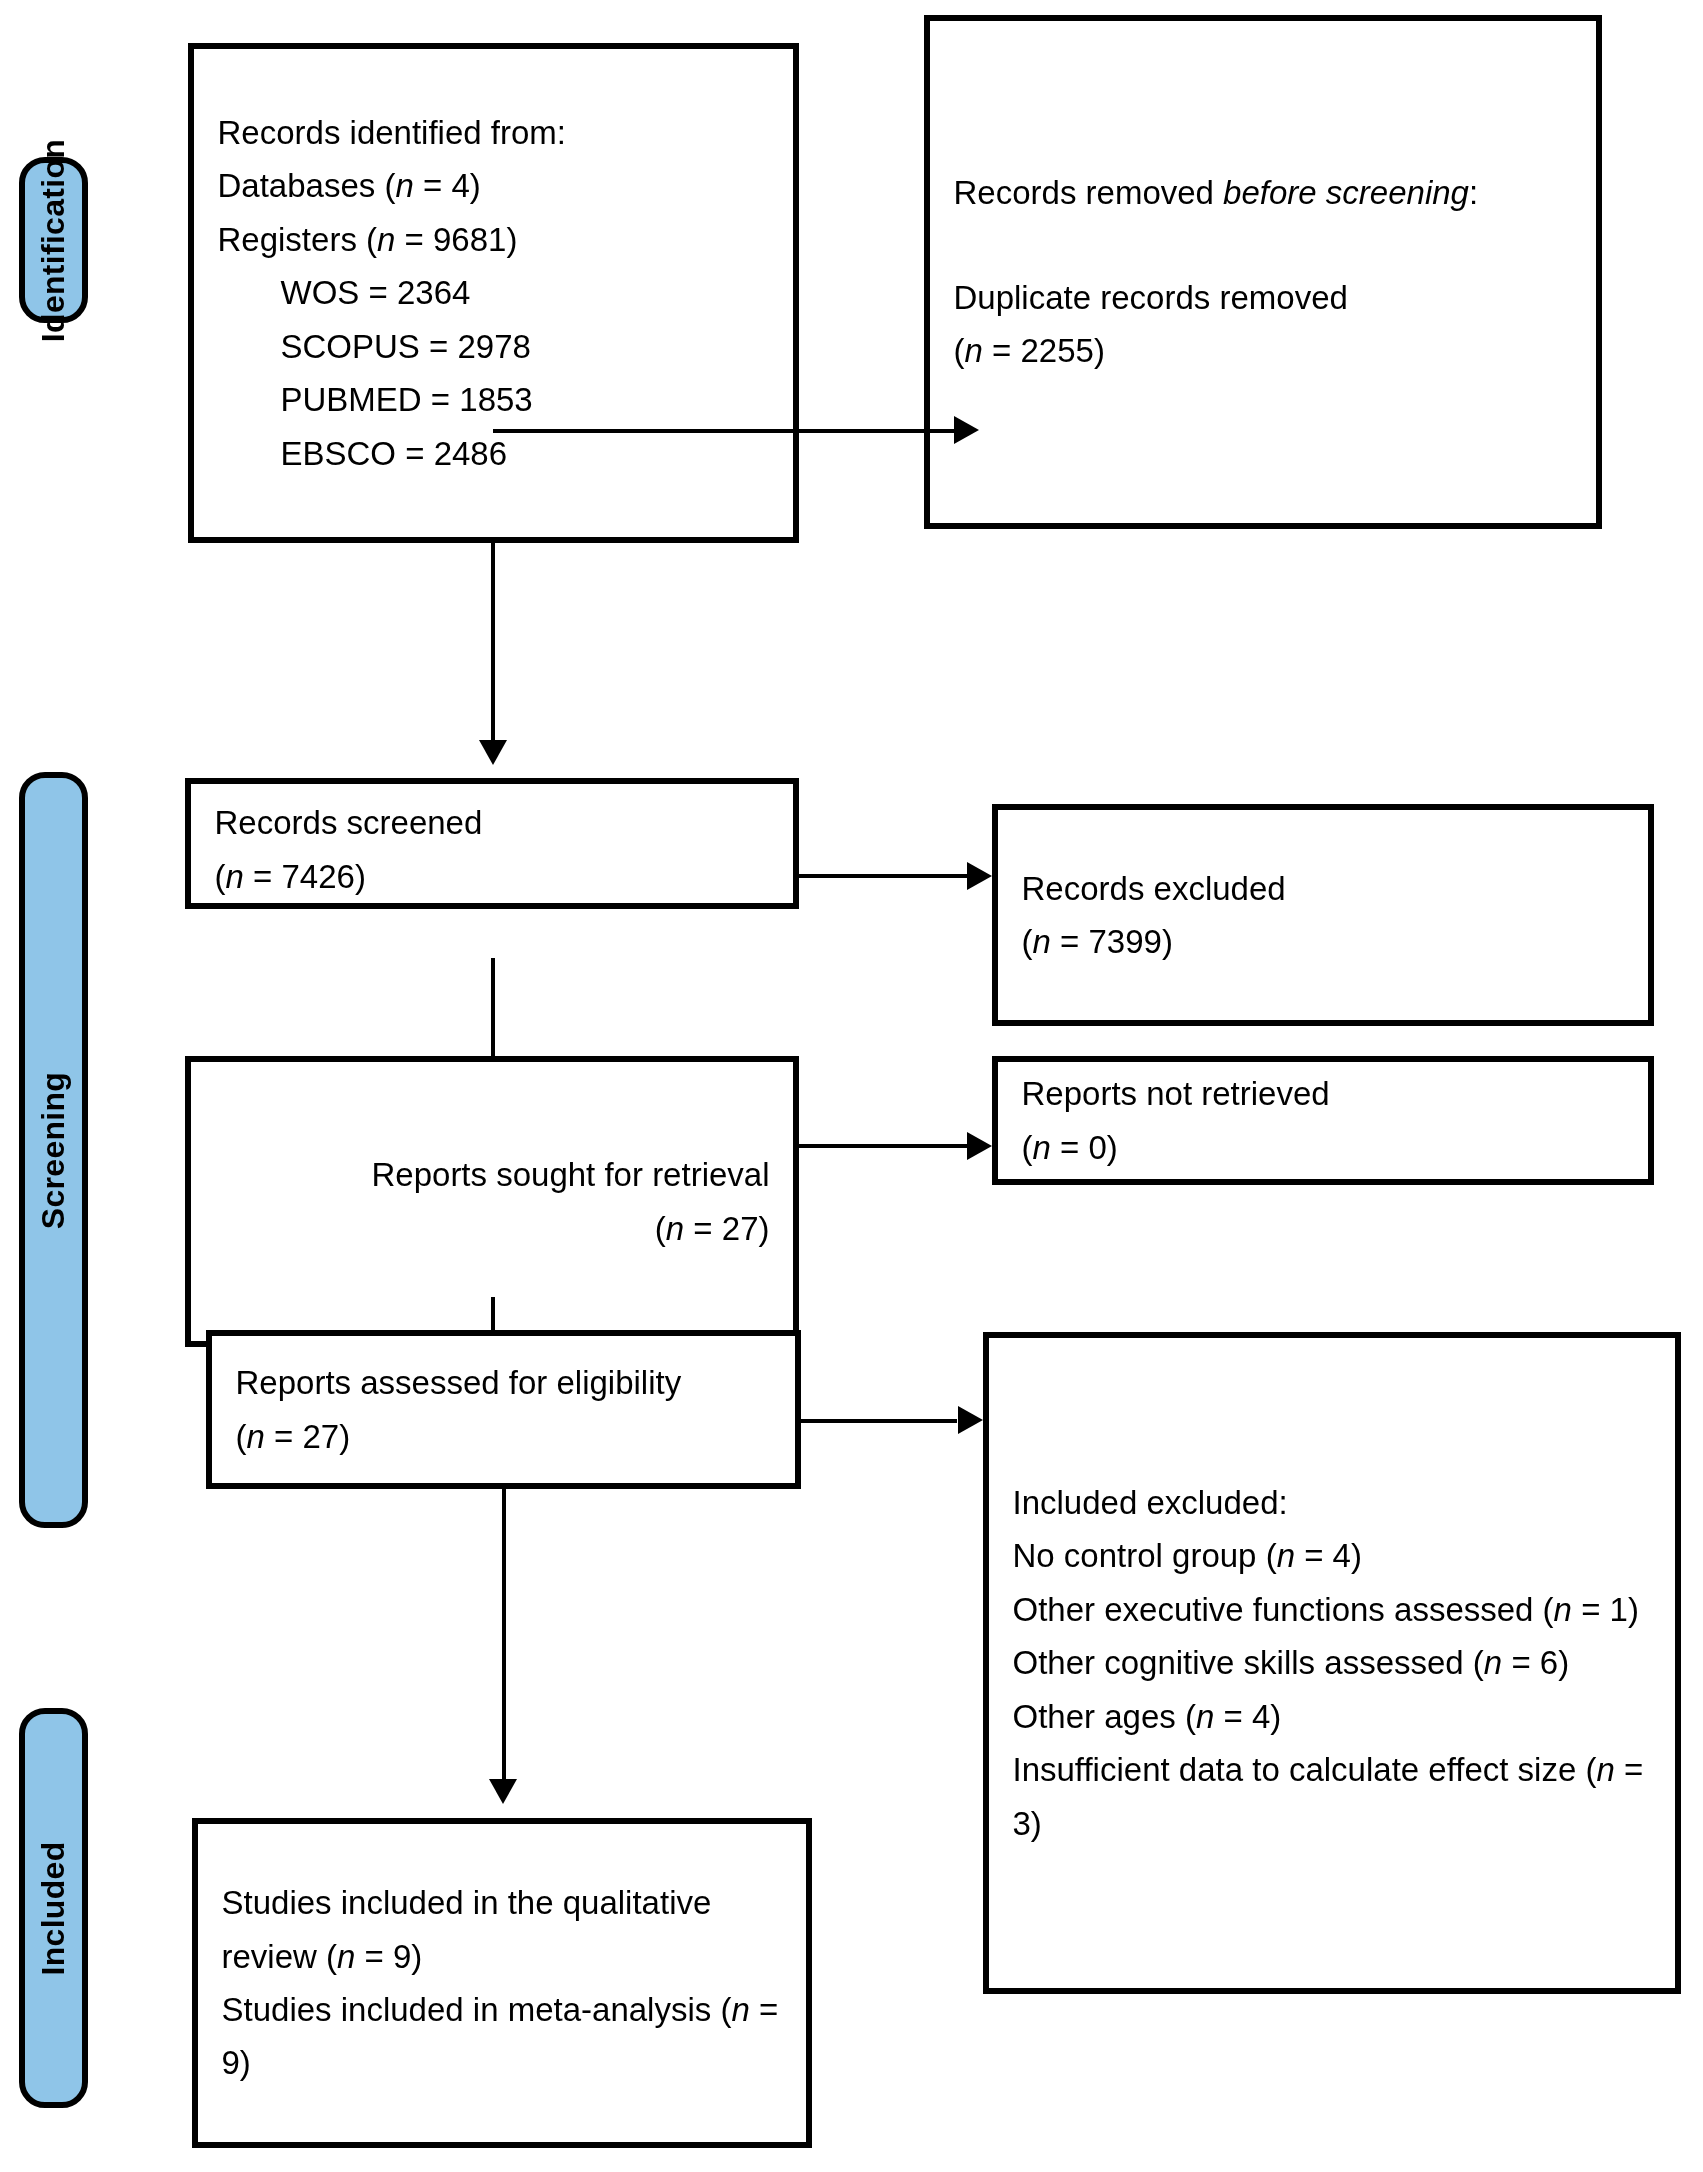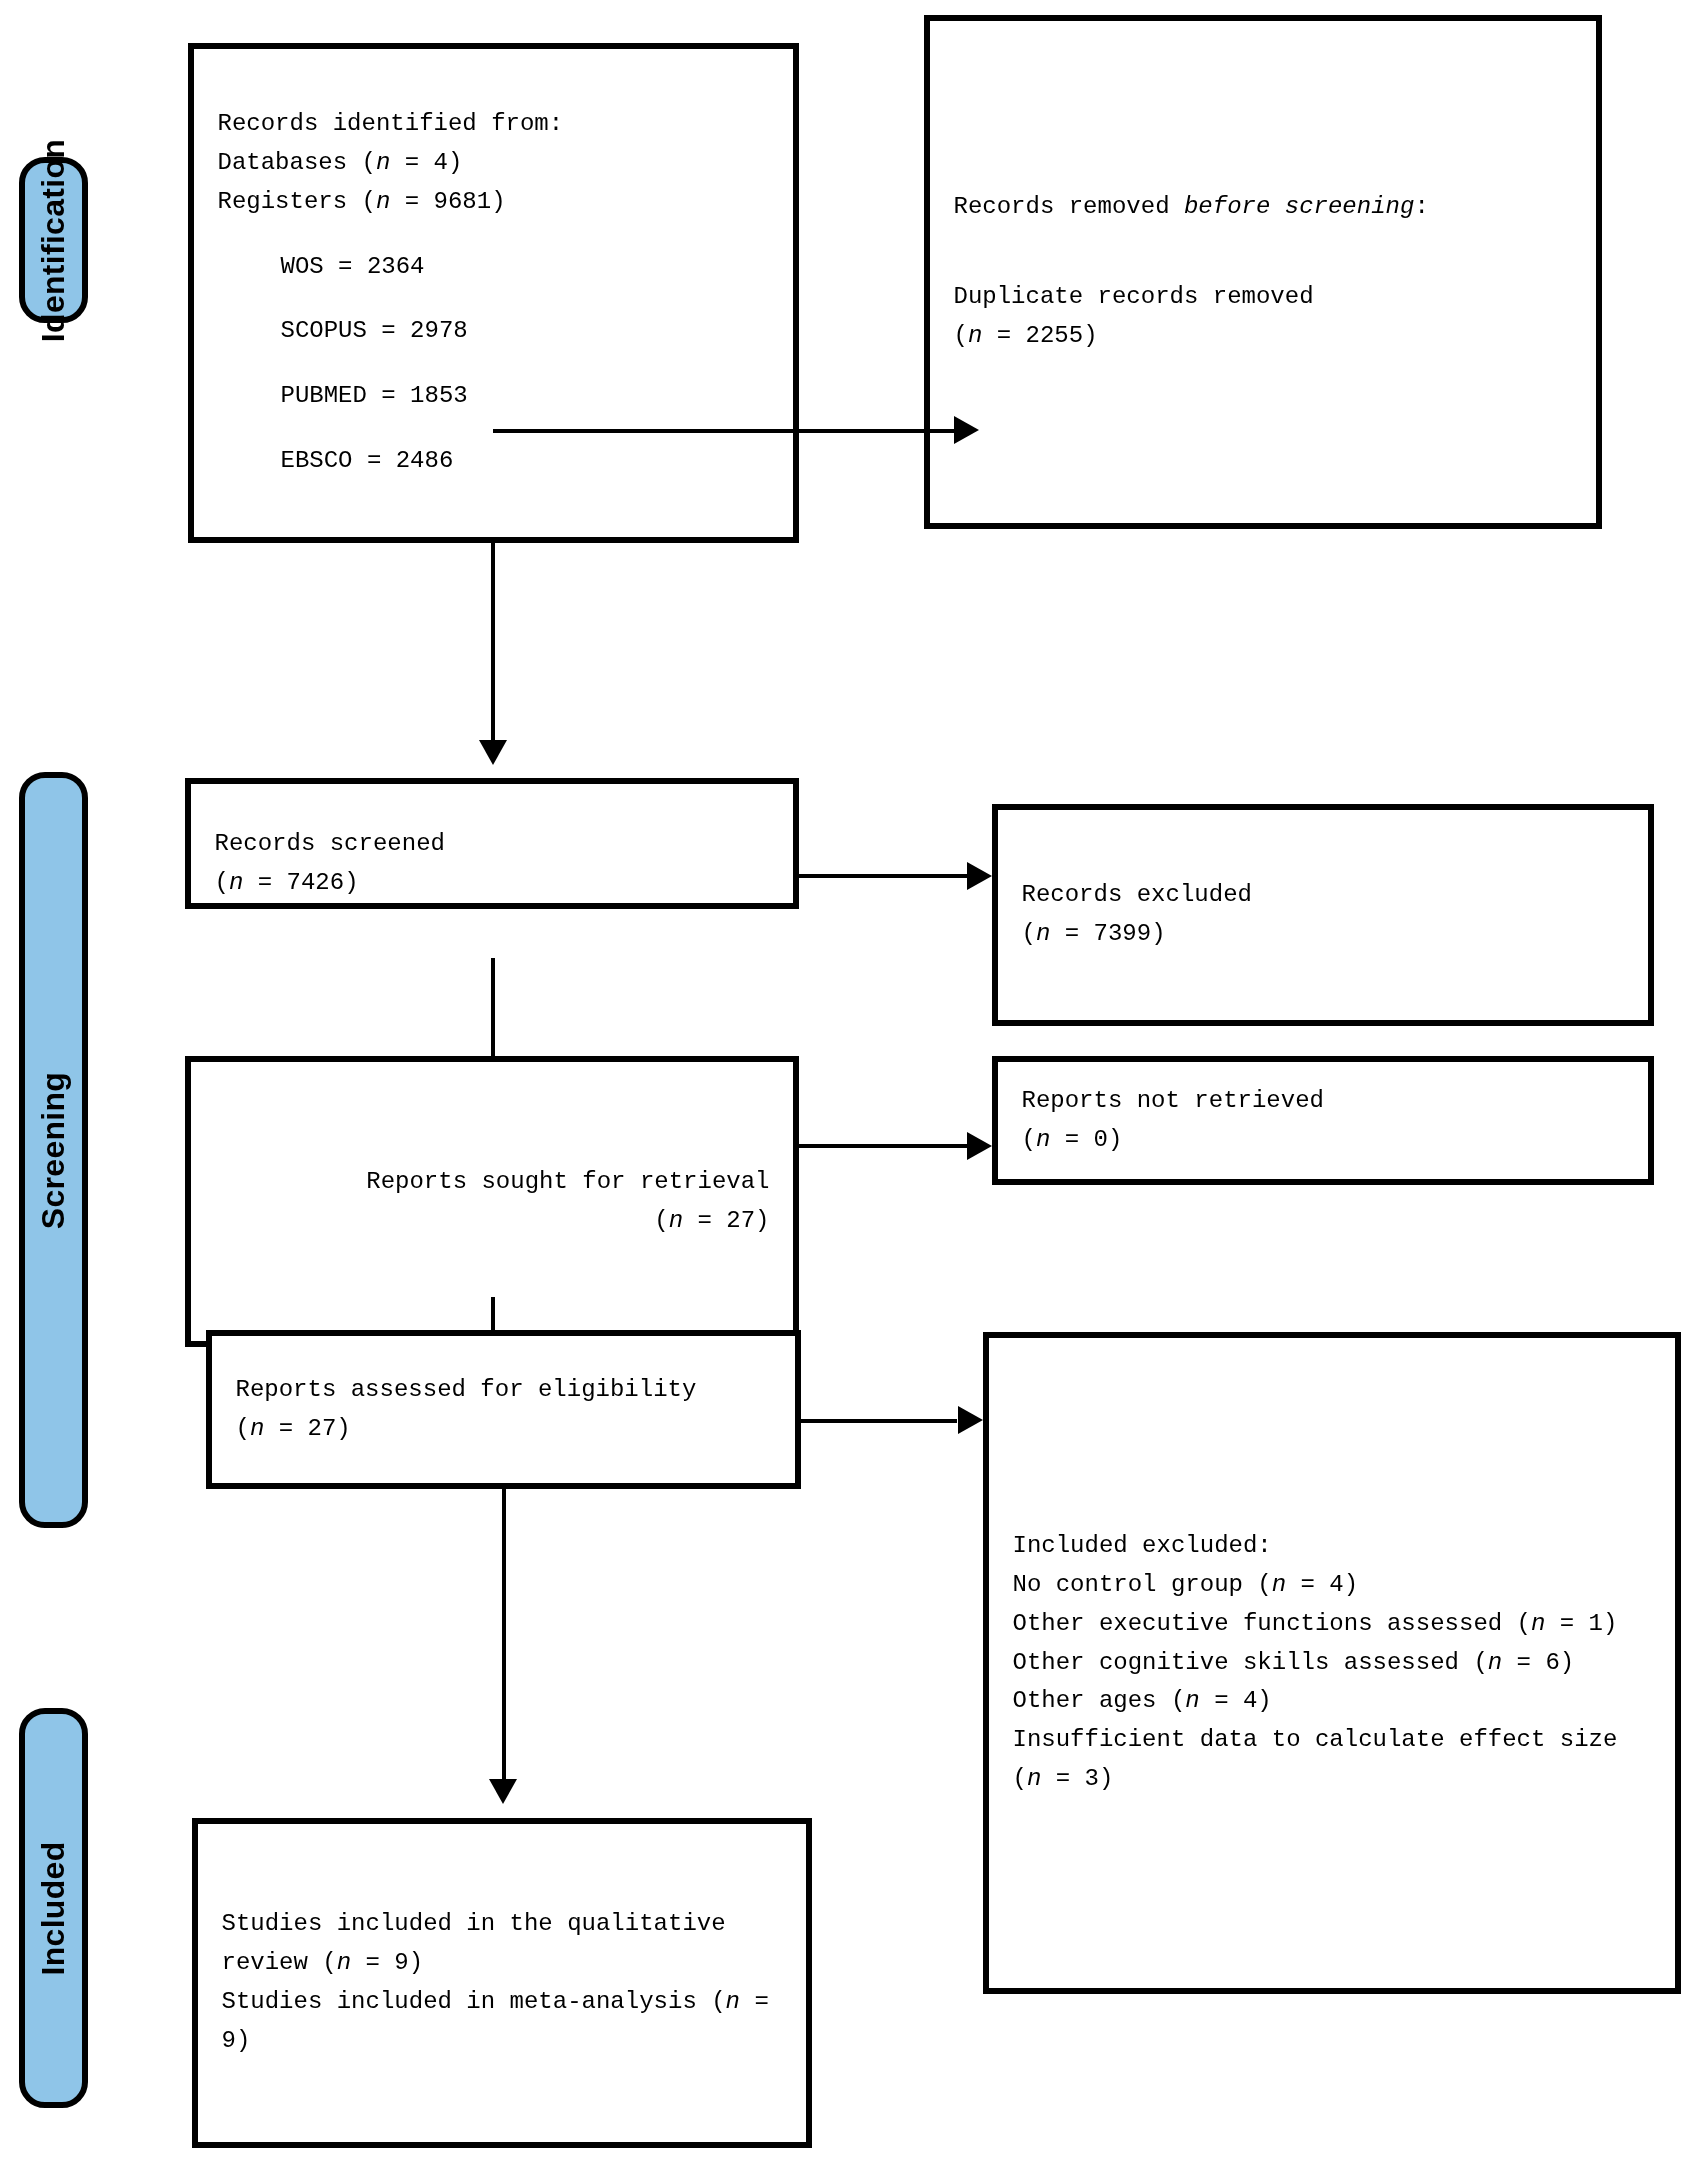--- a/index.html
+++ b/index.html
@@ -54,11 +54,11 @@
     padding: 0 23.5px;
   }
   .box-line {
-    font-size: 24px;
+    font-size: 33px;
     line-height: 1.62;
     color: #000000;
     white-space: nowrap;
-    font-family: Liberation Mono, monospace;
+    font-family: Liberation Sans, sans-serif;
   }
   .box-line.wrap { white-space: normal; }
   .box-line.indent { padding-left: 63px; margin-top: 26px; }

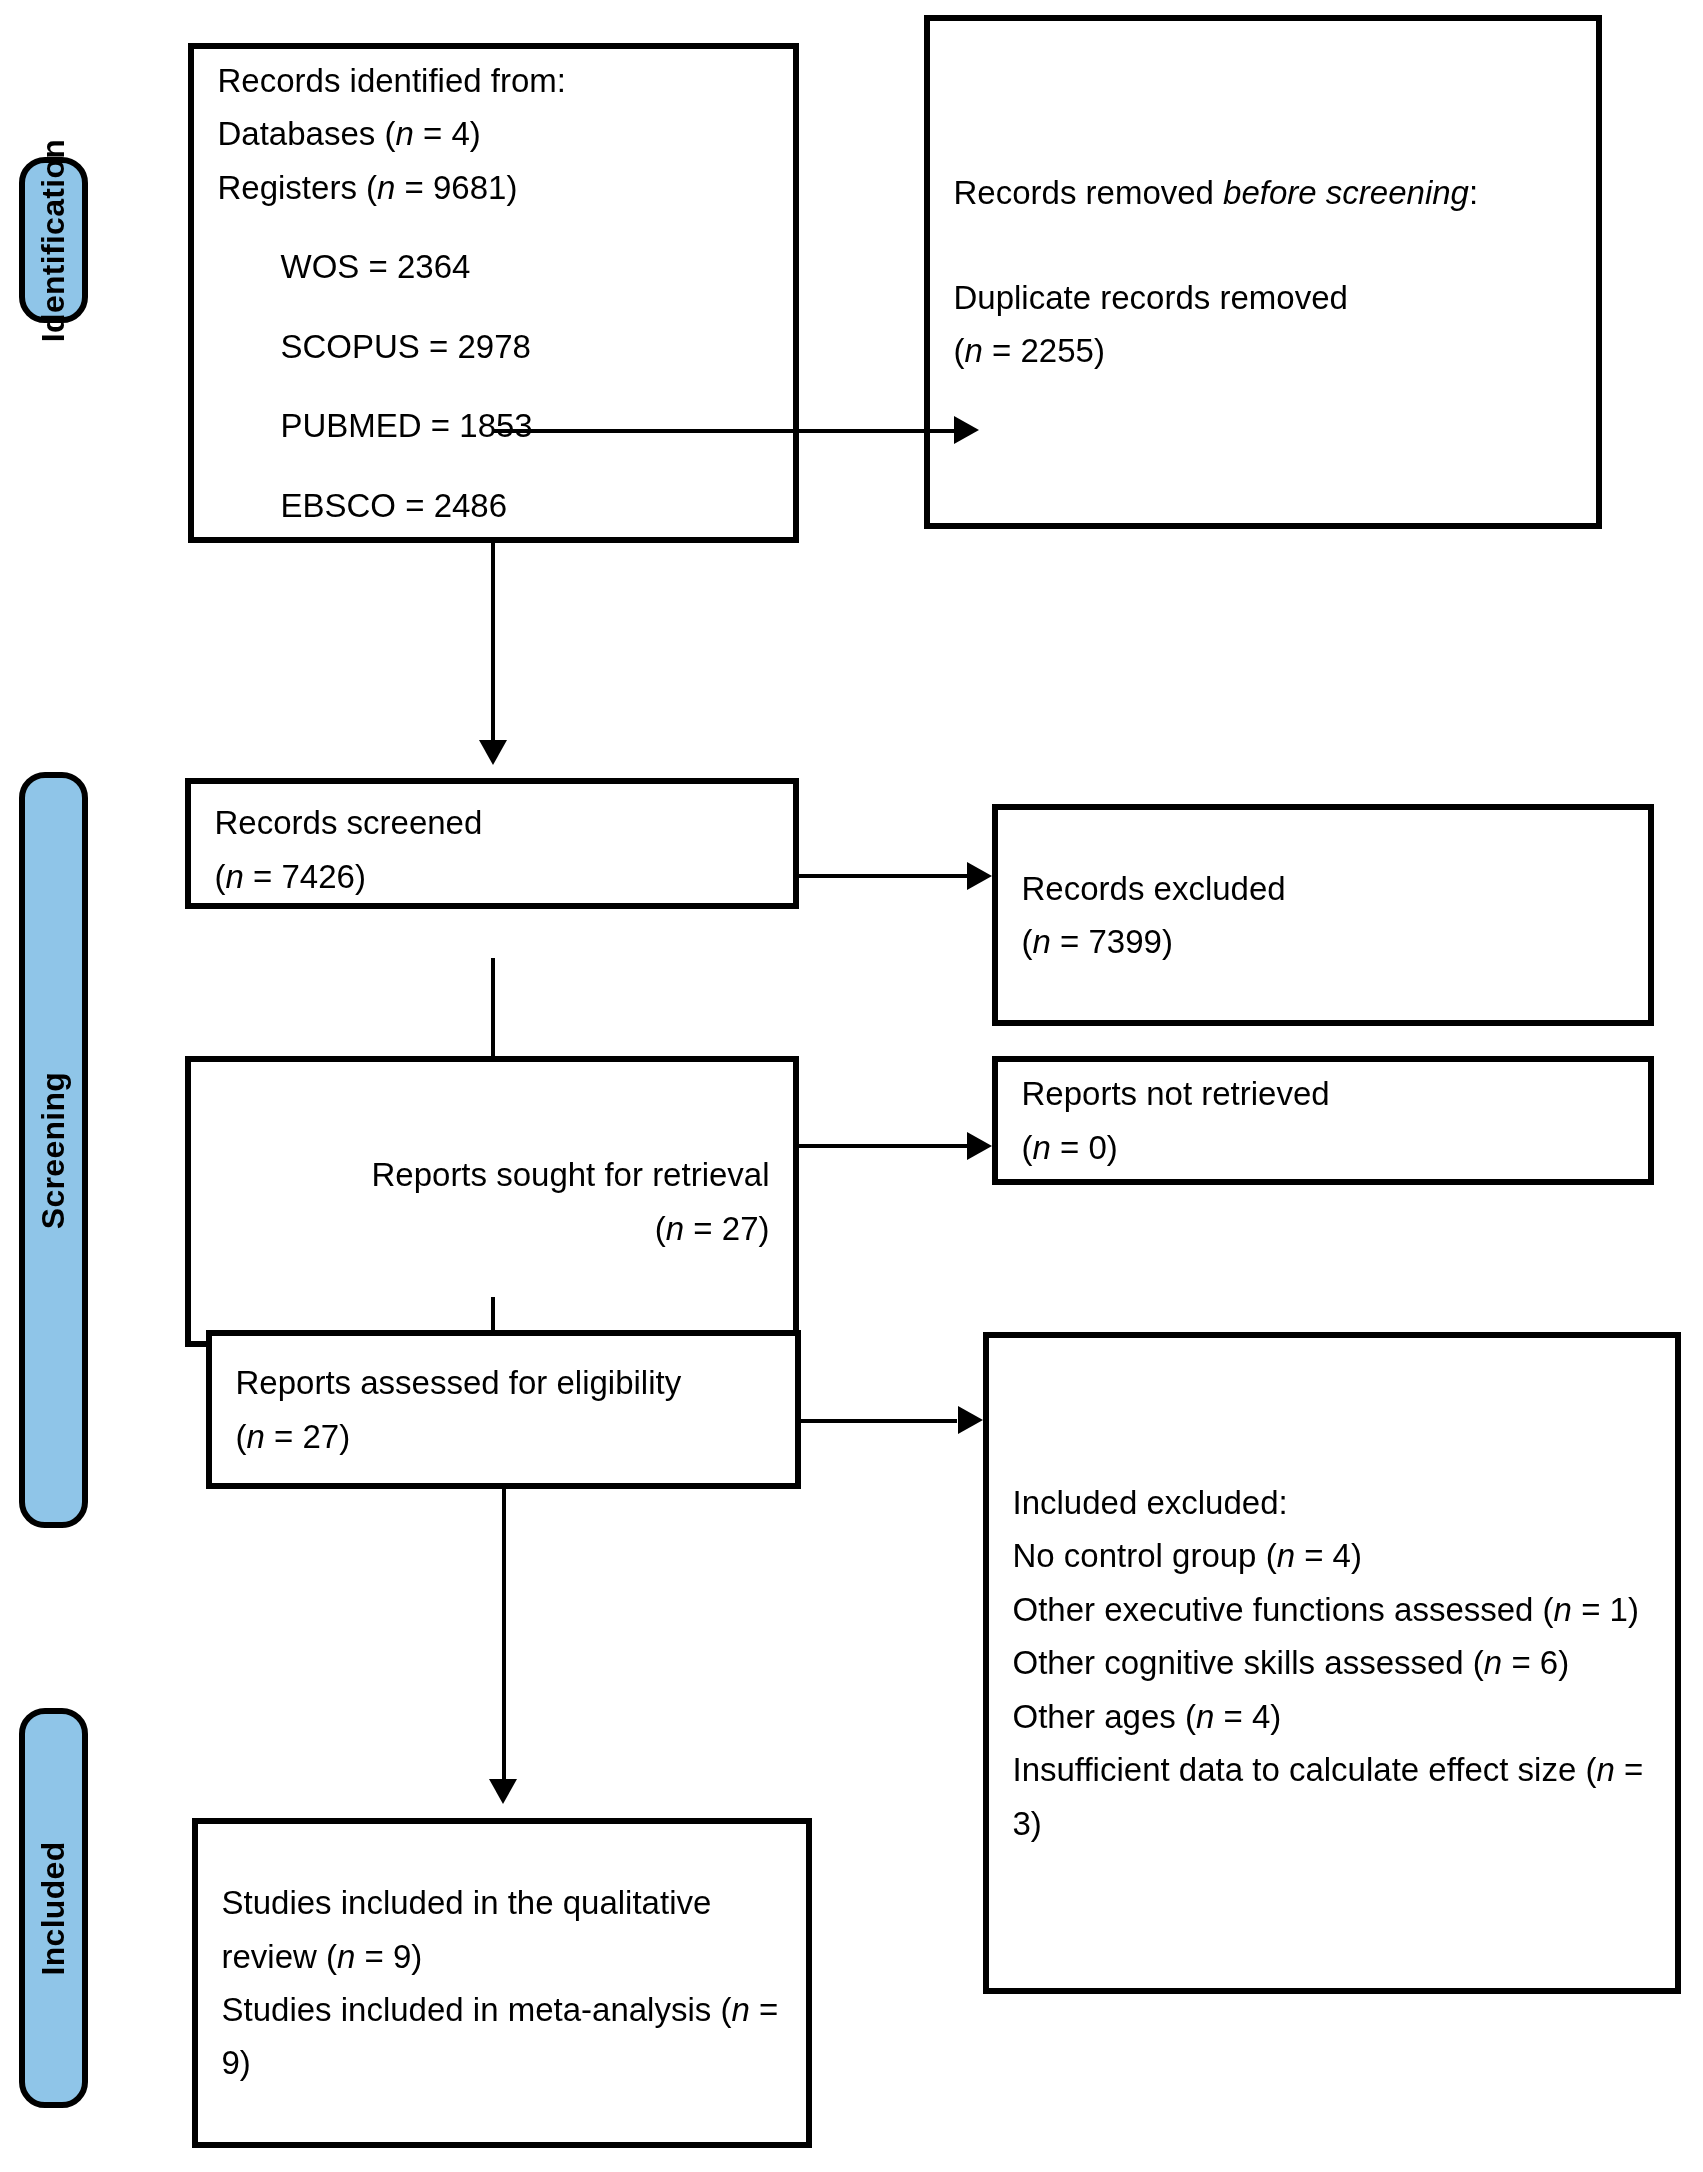--- a/index.html
+++ b/index.html
@@ -61,7 +61,7 @@
     font-family: Liberation Sans, sans-serif;
   }
   .box-line.wrap { white-space: normal; }
-  .box-line.indent { padding-left: 63px; margin-top: 26px; }
+  .box-line.indent { padding-left: 63px; }
   .box-line.spacer { height: 51px; }
   .box-line i { font-style: italic; }
 

